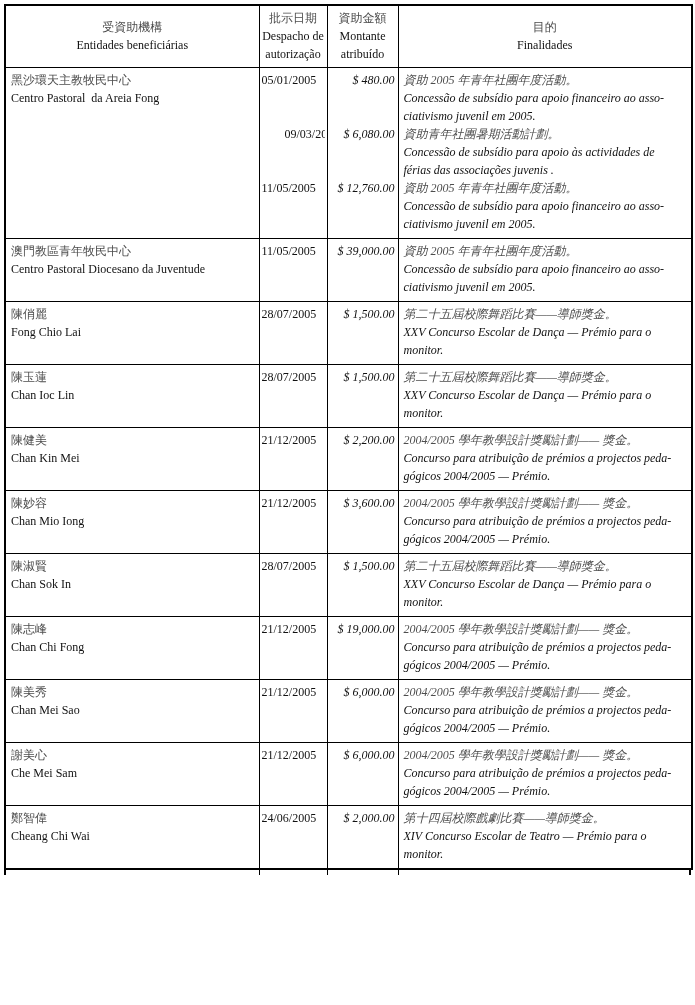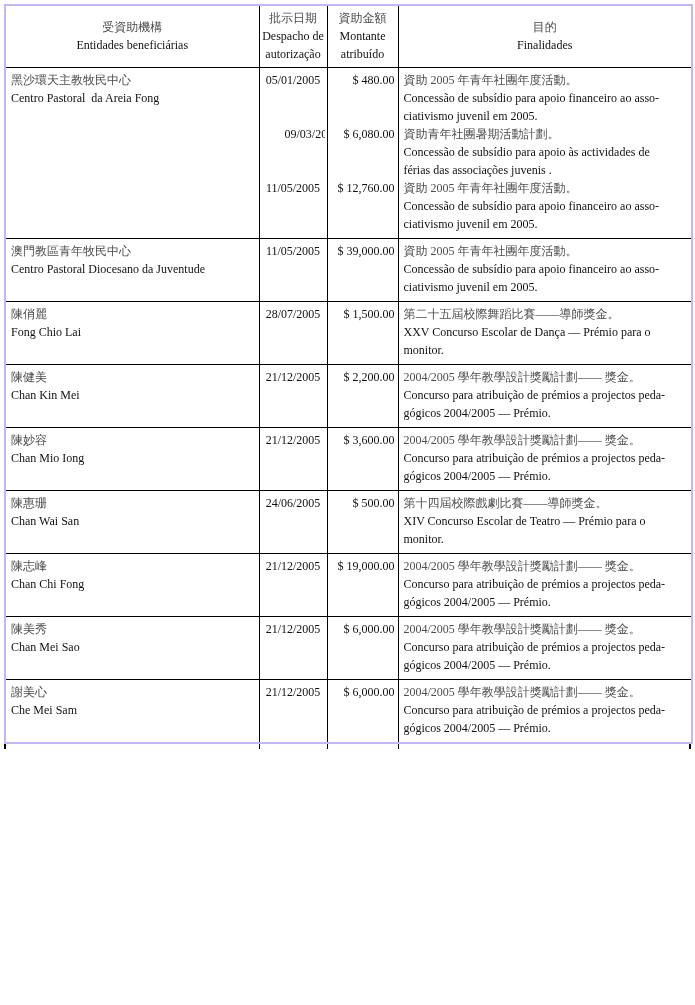--- a/index.html
+++ b/index.html
@@ -17,7 +17,7 @@
     width: 687px;
     border-collapse: collapse;
     table-layout: fixed;
-    border: 2px solid #c4b5fd;
+    border: 2px solid #000000;
   }
   .doc-table th, .doc-table td {
     border: 1px solid #000;

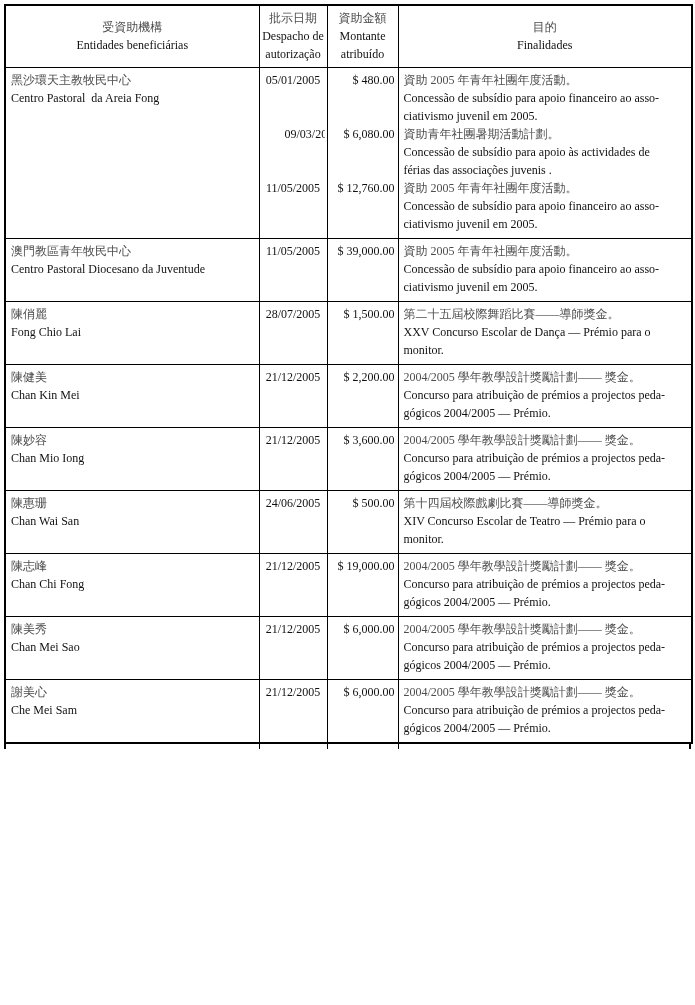--- a/index.html
+++ b/index.html
@@ -41,7 +41,7 @@
   .purpose-entry div { line-height: var(--lh); }
   .pt-name { white-space: pre-wrap; }
   .slot { overflow: hidden; }
-  .date-col .slot { text-align: center; }
+  .date-col .slot { text-align: left; }
   .amount-col .slot { text-align: right; }
   .purpose-entry .pt { white-space: nowrap; }
   .purpose-entry .zh { white-space: nowrap; }

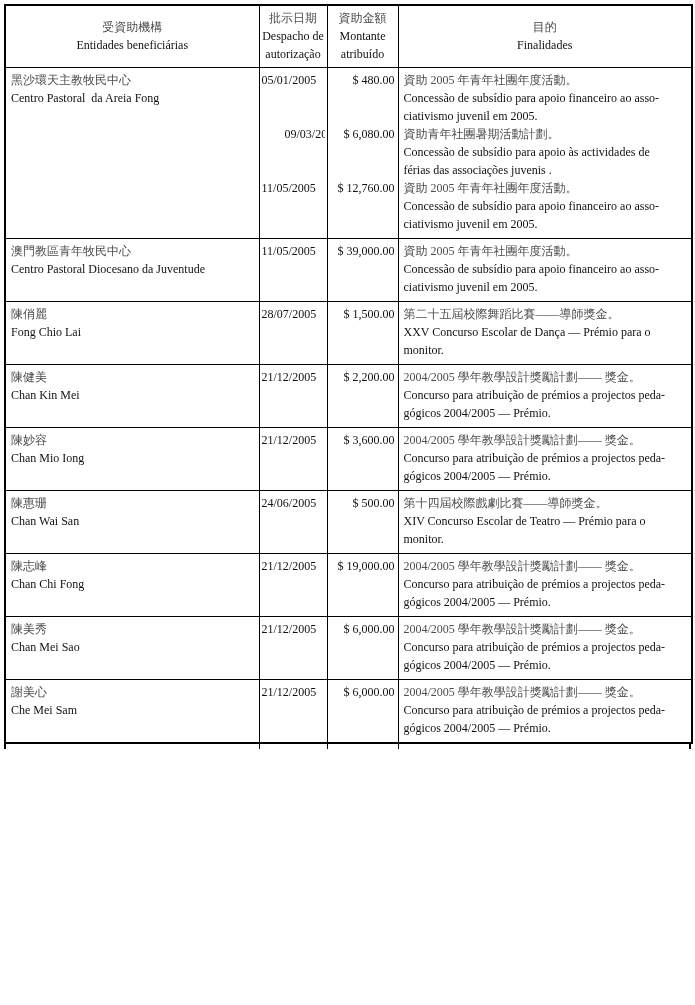--- a/index.html
+++ b/index.html
@@ -35,7 +35,7 @@
   .pt { color: #111111; }
   td.name-cell    { padding: 3px 4px 5px 5px; }
   td.date-col     { padding: 3px 2px 5px 2px; }
-  td.amount-col   { padding: 3px 3px 5px 8px; }
+  td.amount-col   { padding: 3px 3px 5px 8px; font-style: italic; }
   td.purpose-col  { padding: 3px 4px 5px 5px; }
   .name-cell div, .date-col div, .amount-col div,
   .purpose-entry div { line-height: var(--lh); }

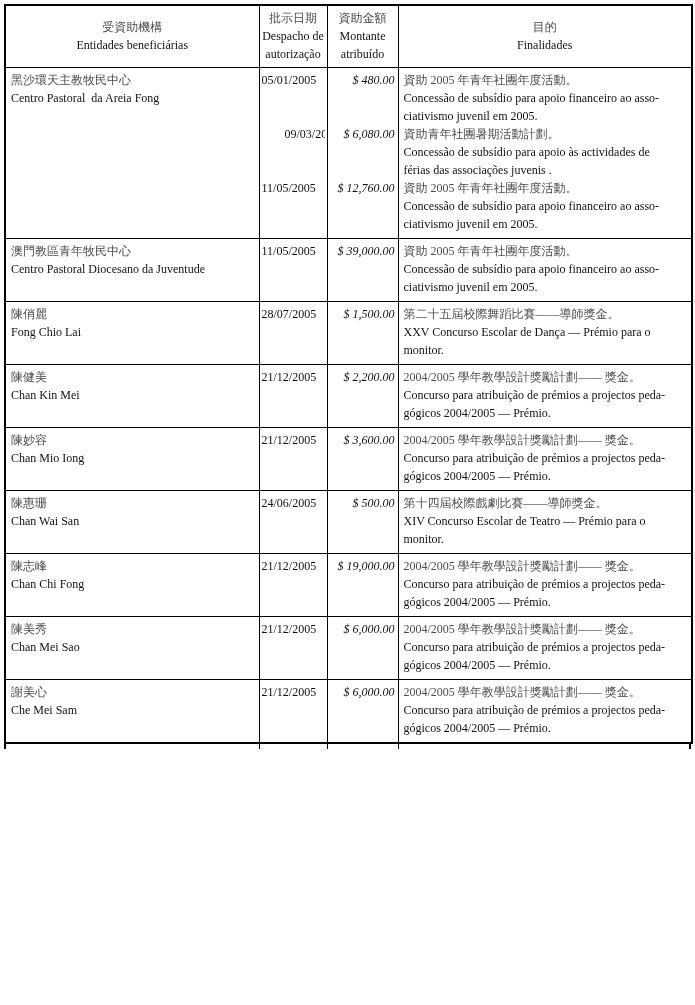--- a/index.html
+++ b/index.html
@@ -36,7 +36,7 @@
   td.name-cell    { padding: 3px 4px 5px 5px; }
   td.date-col     { padding: 3px 2px 5px 2px; }
   td.amount-col   { padding: 3px 3px 5px 8px; font-style: italic; }
-  td.purpose-col  { padding: 3px 4px 5px 5px; }
+  td.purpose-col  { padding: 3px 4px 5px 5px; font-style: italic; }
   .name-cell div, .date-col div, .amount-col div,
   .purpose-entry div { line-height: var(--lh); }
   .pt-name { white-space: pre-wrap; }

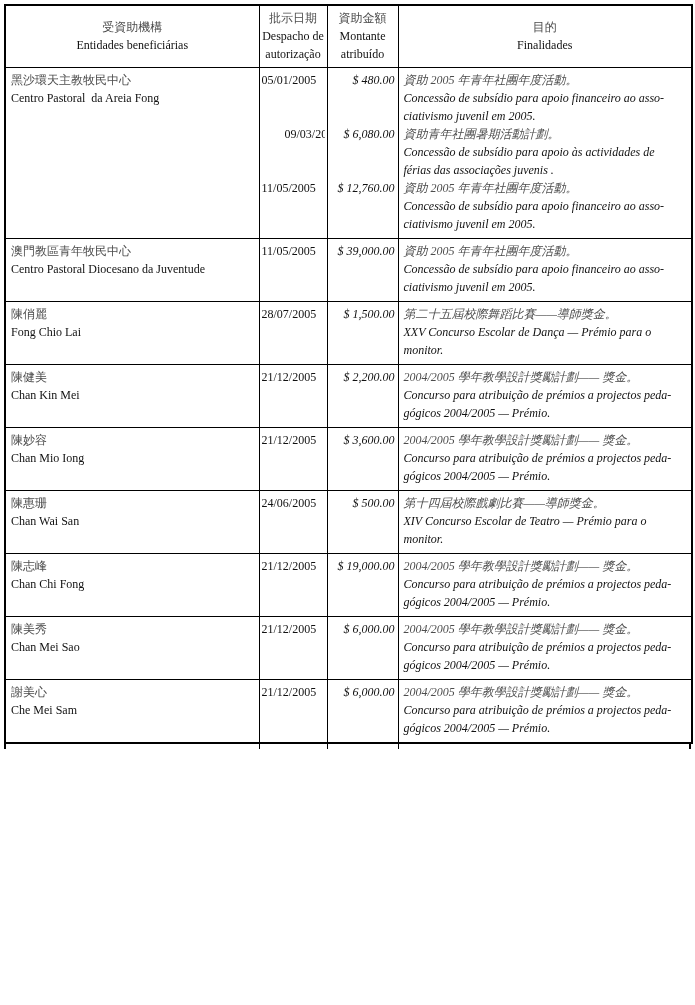--- a/index.html
+++ b/index.html
@@ -169,6 +169,25 @@
       </tr>
       <tr>
         <td class="name-cell">
+          <div class="zh">陳玉蓮</div>
+          <div class="pt pt-name">Chan Ioc Lin</div>
+        </td>
+        <td class="date-col">
+          <div class="slot pt" style="height: calc(var(--lh) * 3);">28/07/2005</div>
+        </td>
+        <td class="amount-col">
+          <div class="slot pt" style="height: calc(var(--lh) * 3);">$ 1,500.00</div>
+        </td>
+        <td class="purpose-col">
+          <div class="purpose-entry">
+            <div class="zh">第二十五屆校際舞蹈比賽——導師獎金。</div>
+            <div class="pt">XXV Concurso Escolar de Dança — Prémio para o</div>
+            <div class="pt">monitor.</div>
+          </div>
+        </td>
+      </tr>
+      <tr>
+        <td class="name-cell">
           <div class="zh">陳健美</div>
           <div class="pt pt-name">Chan Kin Mei</div>
         </td>

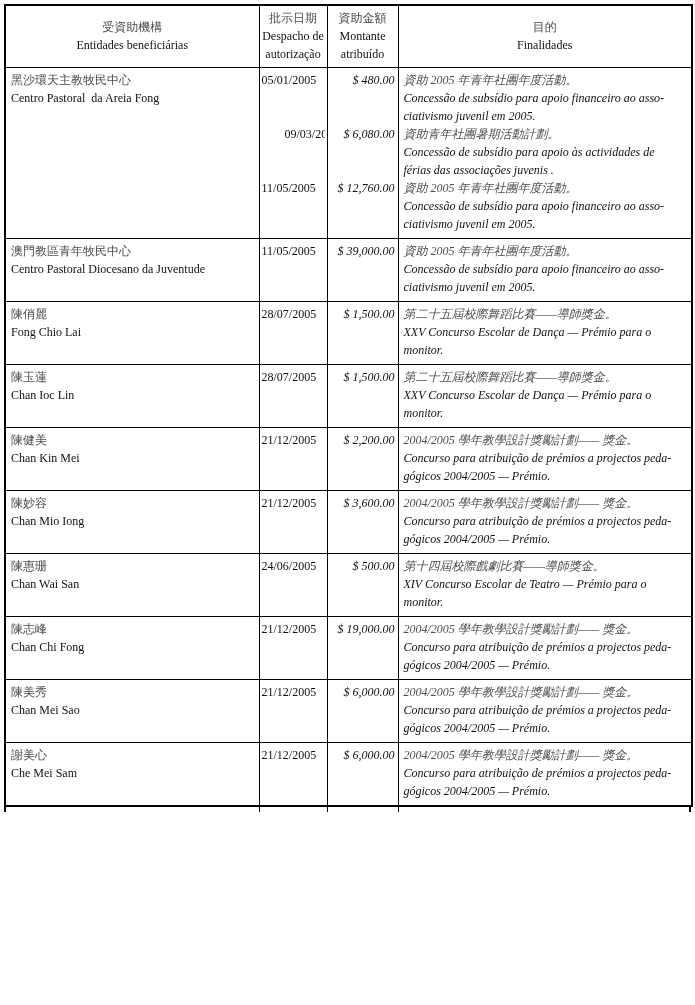--- a/index.html
+++ b/index.html
@@ -226,6 +226,25 @@
       </tr>
       <tr>
         <td class="name-cell">
+          <div class="zh">陳淑賢</div>
+          <div class="pt pt-name">Chan Sok In</div>
+        </td>
+        <td class="date-col">
+          <div class="slot pt" style="height: calc(var(--lh) * 3);">28/07/2005</div>
+        </td>
+        <td class="amount-col">
+          <div class="slot pt" style="height: calc(var(--lh) * 3);">$ 1,500.00</div>
+        </td>
+        <td class="purpose-col">
+          <div class="purpose-entry">
+            <div class="zh">第二十五屆校際舞蹈比賽——導師獎金。</div>
+            <div class="pt">XXV Concurso Escolar de Dança — Prémio para o</div>
+            <div class="pt">monitor.</div>
+          </div>
+        </td>
+      </tr>
+      <tr>
+        <td class="name-cell">
           <div class="zh">陳惠珊</div>
           <div class="pt pt-name">Chan Wai San</div>
         </td>

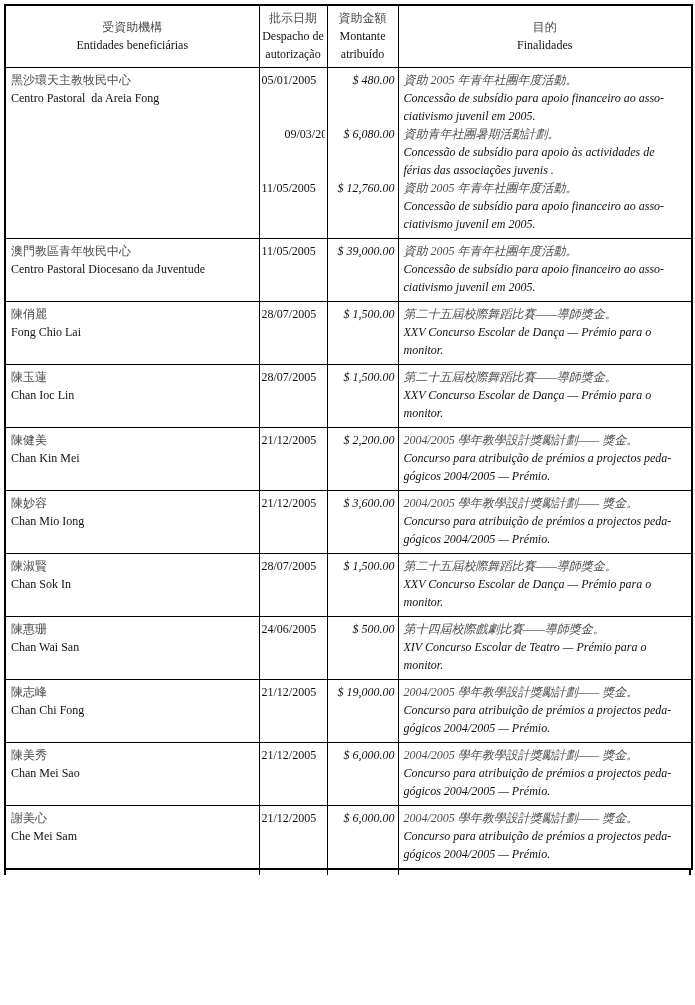--- a/index.html
+++ b/index.html
@@ -245,25 +245,6 @@
       </tr>
       <tr>
         <td class="name-cell">
-          <div class="zh">陳惠珊</div>
-          <div class="pt pt-name">Chan Wai San</div>
-        </td>
-        <td class="date-col">
-          <div class="slot pt" style="height: calc(var(--lh) * 3);">24/06/2005</div>
-        </td>
-        <td class="amount-col">
-          <div class="slot pt" style="height: calc(var(--lh) * 3);">$ 500.00</div>
-        </td>
-        <td class="purpose-col">
-          <div class="purpose-entry">
-            <div class="zh">第十四屆校際戲劇比賽——導師獎金。</div>
-            <div class="pt">XIV Concurso Escolar de Teatro — Prémio para o</div>
-            <div class="pt">monitor.</div>
-          </div>
-        </td>
-      </tr>
-      <tr>
-        <td class="name-cell">
           <div class="zh">陳志峰</div>
           <div class="pt pt-name">Chan Chi Fong</div>
         </td>

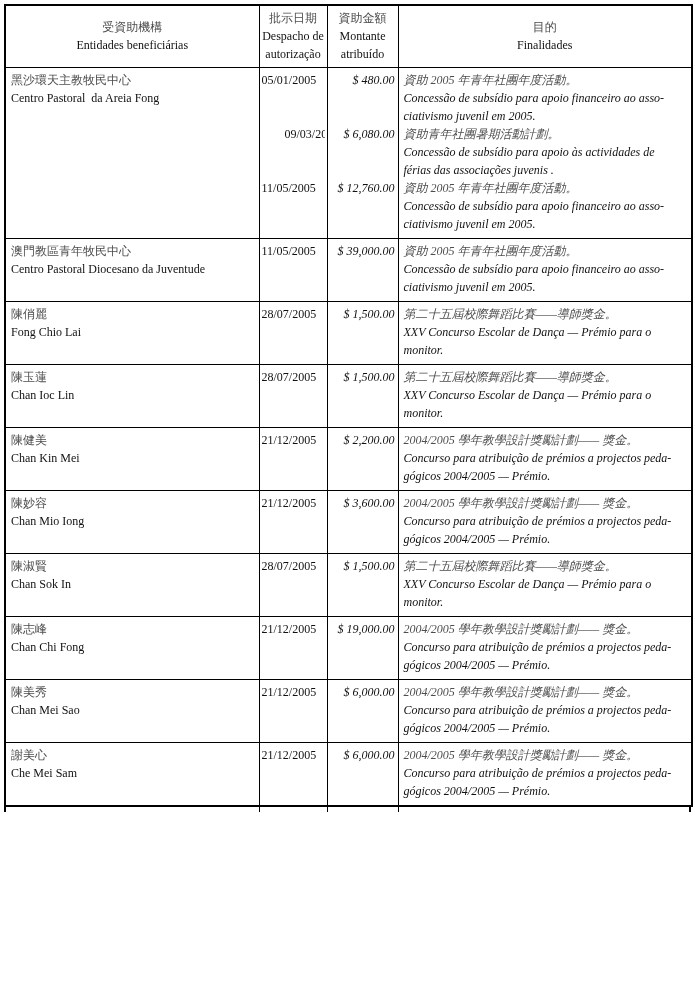--- a/index.html
+++ b/index.html
@@ -300,6 +300,25 @@
           </div>
         </td>
       </tr>
+      <tr>
+        <td class="name-cell">
+          <div class="zh">鄭智偉</div>
+          <div class="pt pt-name">Cheang Chi Wai</div>
+        </td>
+        <td class="date-col">
+          <div class="slot pt" style="height: calc(var(--lh) * 3);">24/06/2005</div>
+        </td>
+        <td class="amount-col">
+          <div class="slot pt" style="height: calc(var(--lh) * 3);">$ 2,000.00</div>
+        </td>
+        <td class="purpose-col">
+          <div class="purpose-entry">
+            <div class="zh">第十四屆校際戲劇比賽——導師獎金。</div>
+            <div class="pt">XIV Concurso Escolar de Teatro — Prémio para o</div>
+            <div class="pt">monitor.</div>
+          </div>
+        </td>
+      </tr>
     </tbody>
 </table>
 

